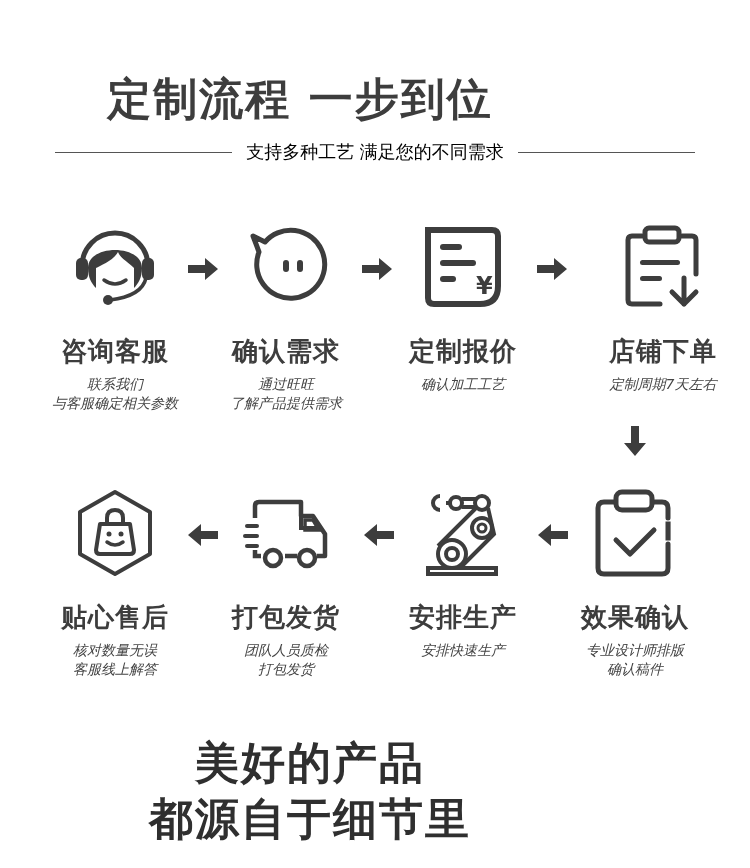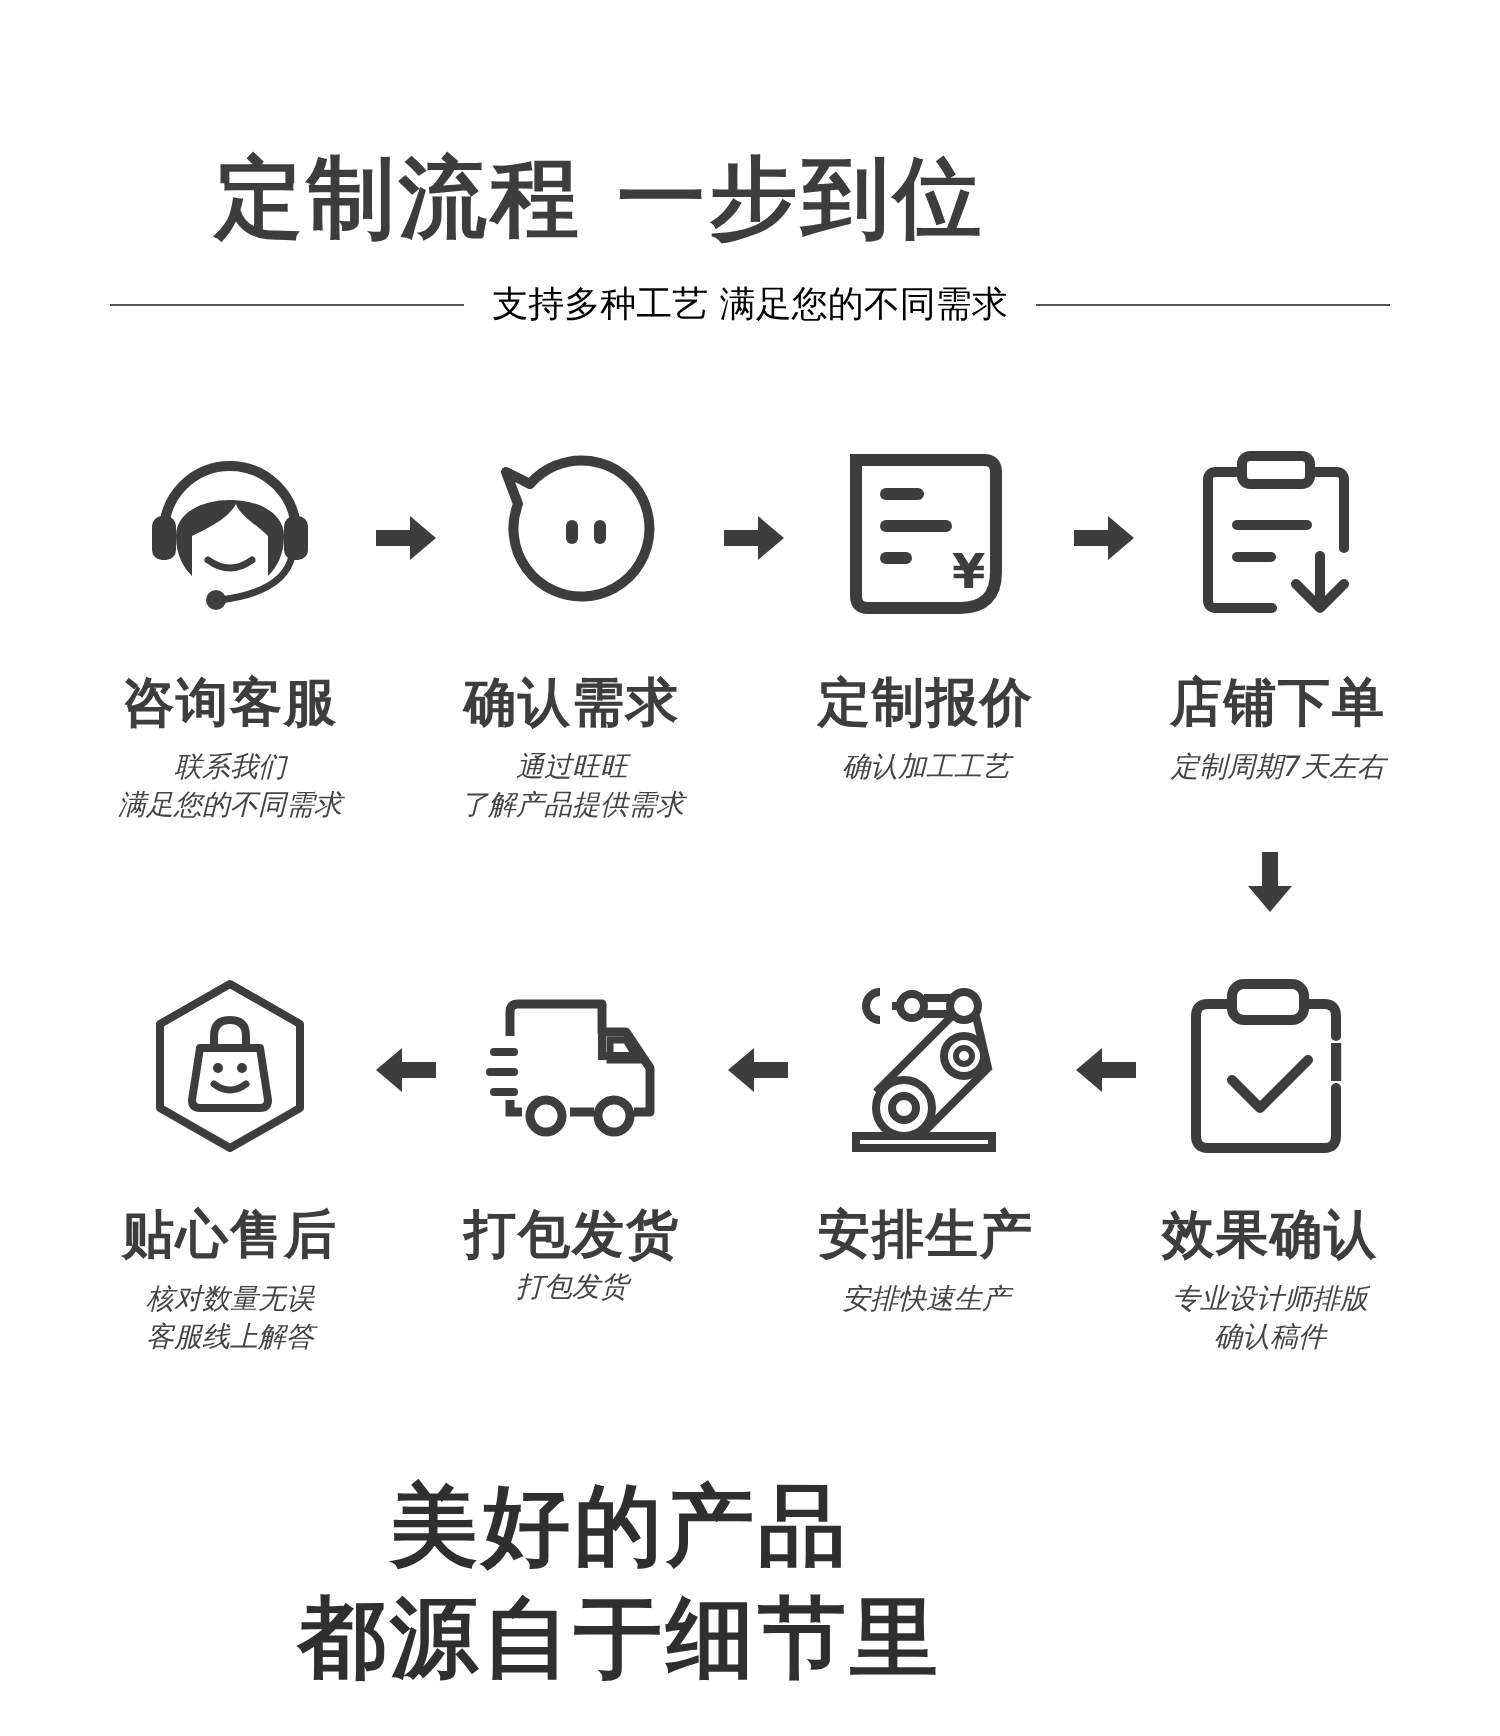--- a/index.html
+++ b/index.html
@@ -75,7 +75,7 @@
   <path d="M0 7 H17 V0 L30 11 L17 22 V15 H0Z" fill="#3d3d3d"></path>
 </svg>
 
-<div class="step" style="left:564px; top:222px;">
+<div class="step" style="left:588px; top:222px;">
   <svg class="icon" viewBox="0 0 90 90">
     <path d="M24 14 H14 Q10 14 10 18 V78 Q10 82 14 82 H42" fill="none" stroke="#3d3d3d" stroke-width="5" stroke-linecap="round"></path>
     <path d="M64 14 H74 Q78 14 78 18 V52" fill="none" stroke="#3d3d3d" stroke-width="5" stroke-linecap="round"></path>

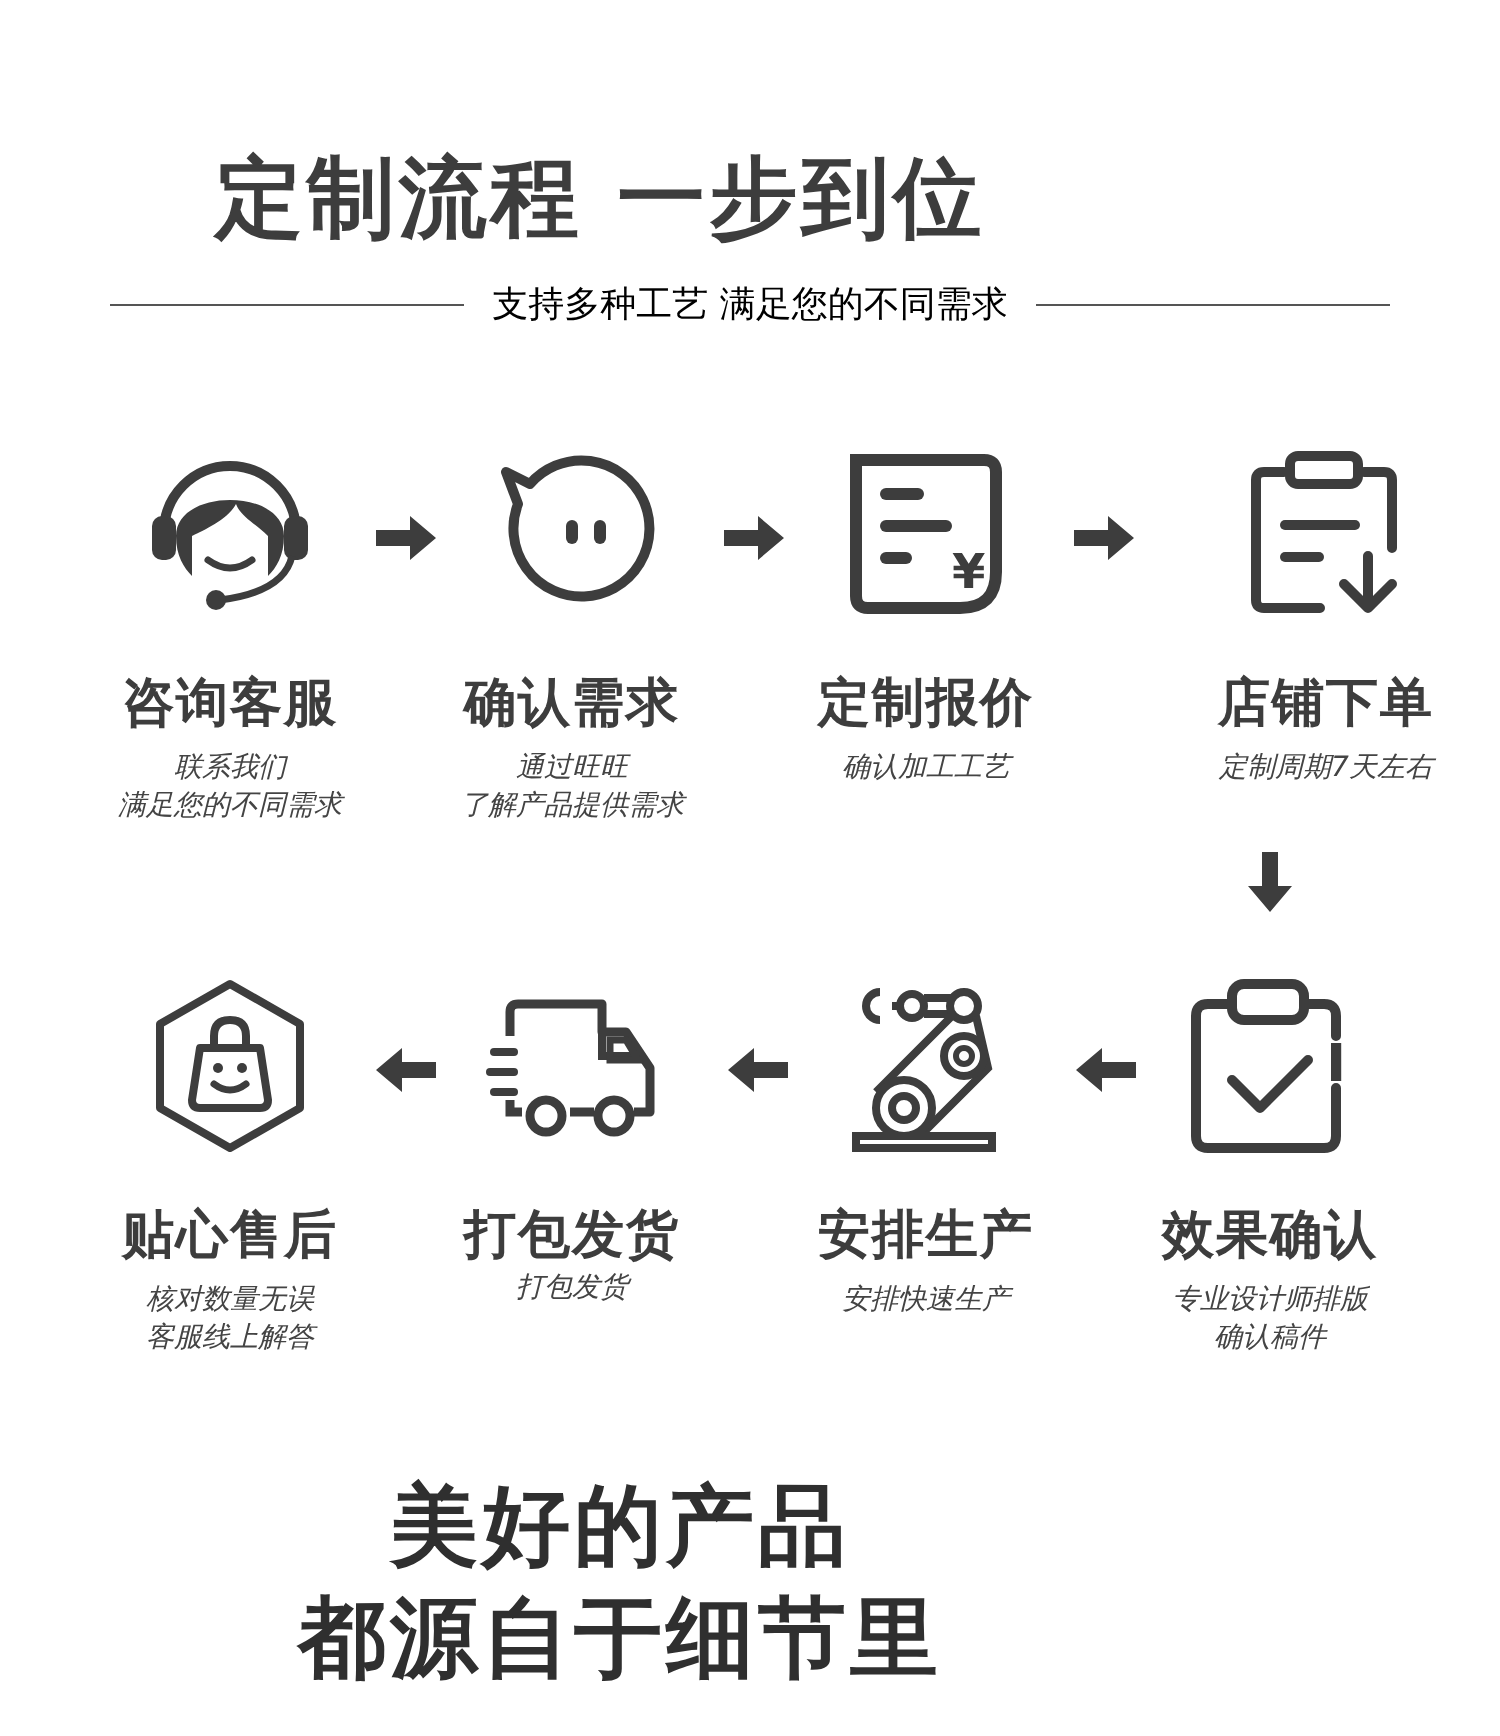--- a/index.html
+++ b/index.html
@@ -37,7 +37,7 @@
   </svg>
   <div class="name">咨询客服</div>
   <div class="desc">联系我们</div>
-  <div class="desc" style="margin-top:0">满足您的不同需求</div>
+  <div class="desc" style="margin-top:0">与客服确定相关参数</div>
 </div>
 
 <svg class="arrow" style="left:188px; top:258px;" viewBox="0 0 30 22">

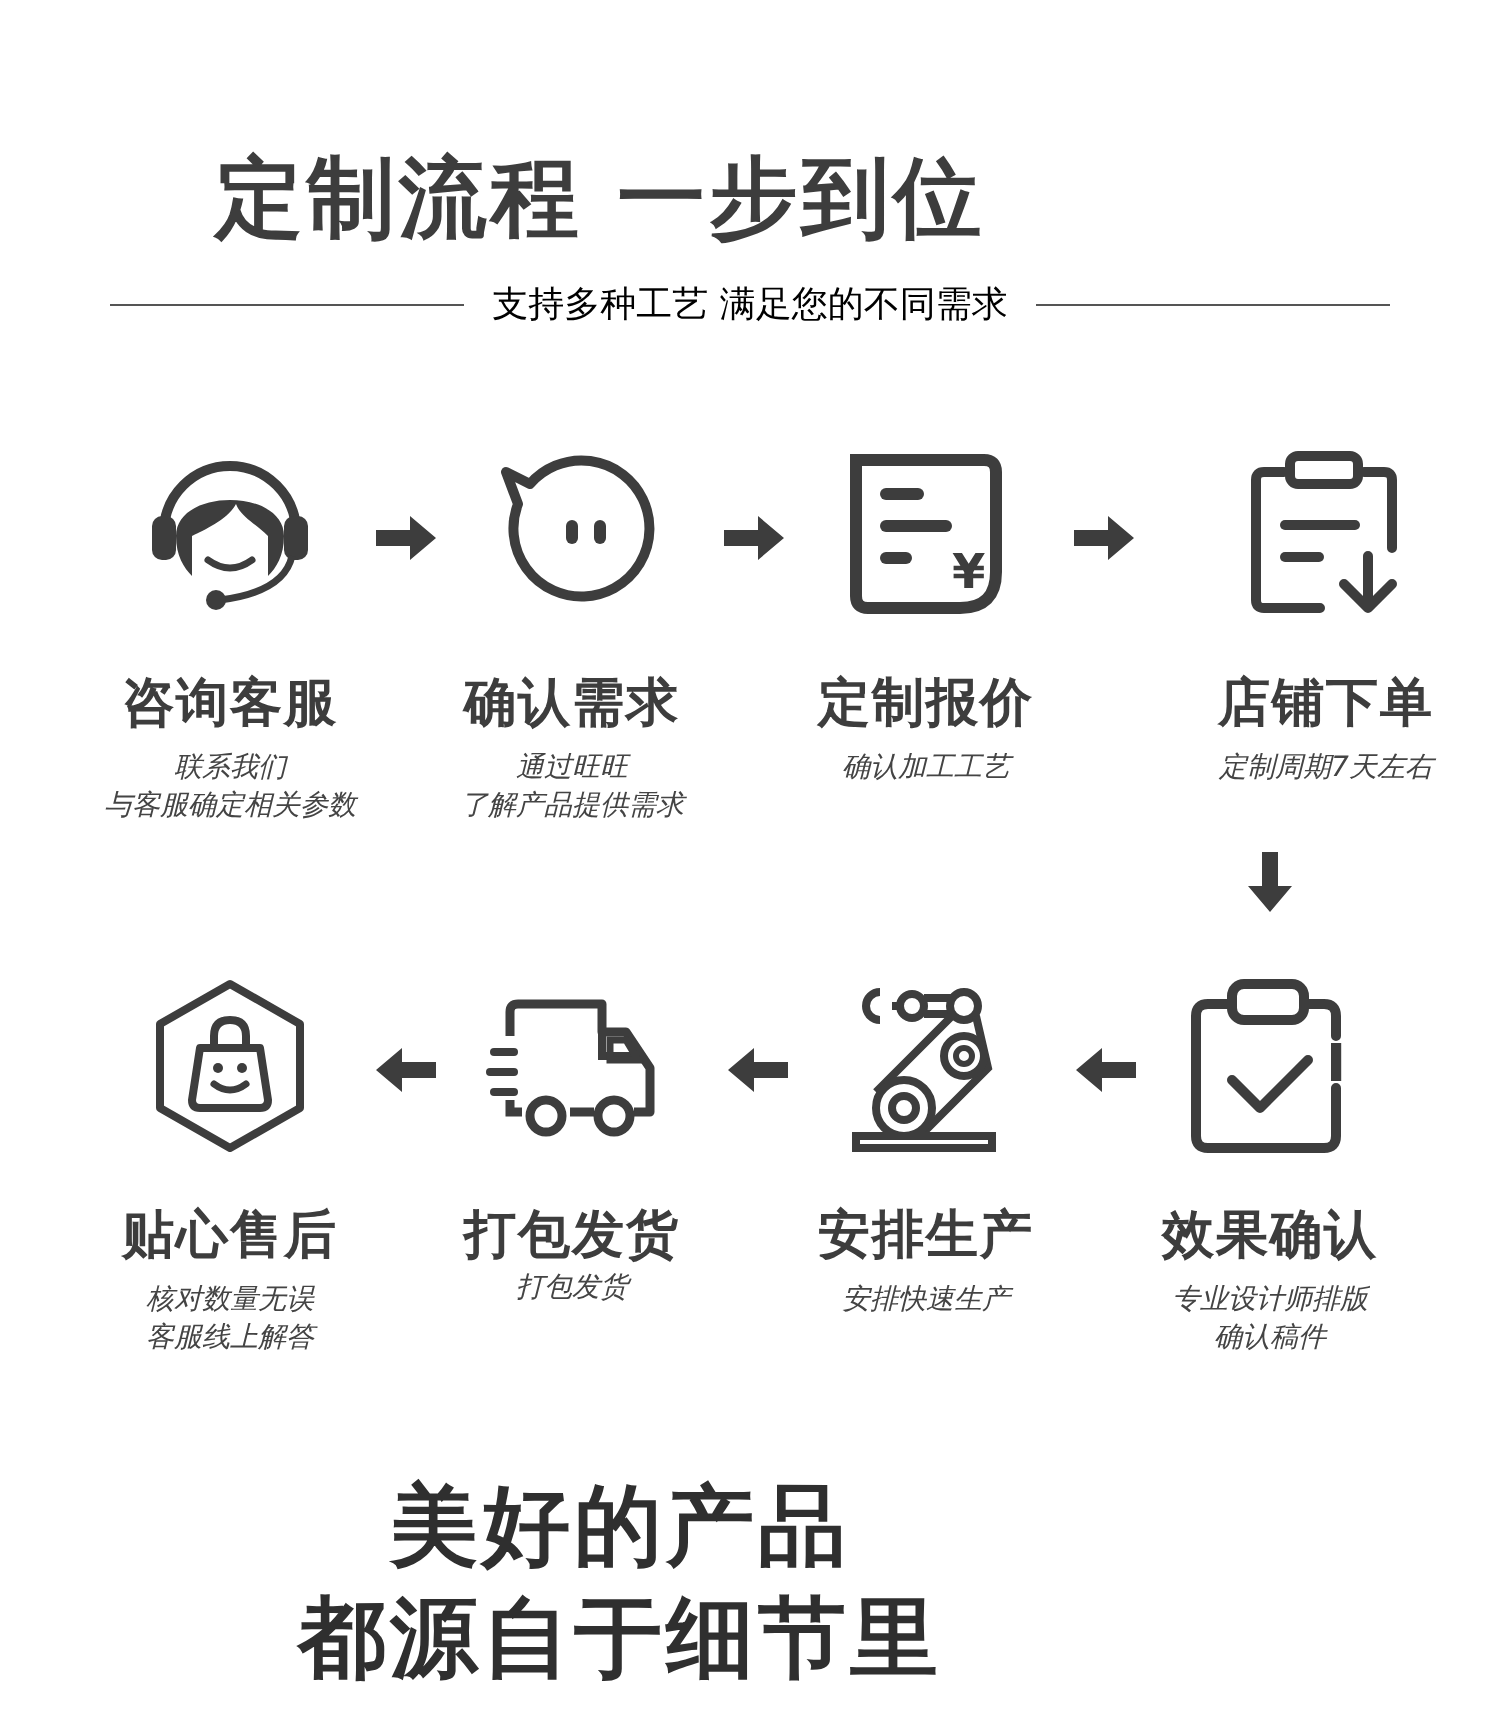--- a/index.html
+++ b/index.html
@@ -145,6 +145,7 @@
     <rect x="4" y="56" width="14" height="4" rx="2" fill="#3d3d3d"></rect>
   </svg>
   <div class="name">打包发货</div>
+  <div class="desc">团队人员质检</div>
   <div class="desc" style="margin-top:0">打包发货</div>
 </div>
 

